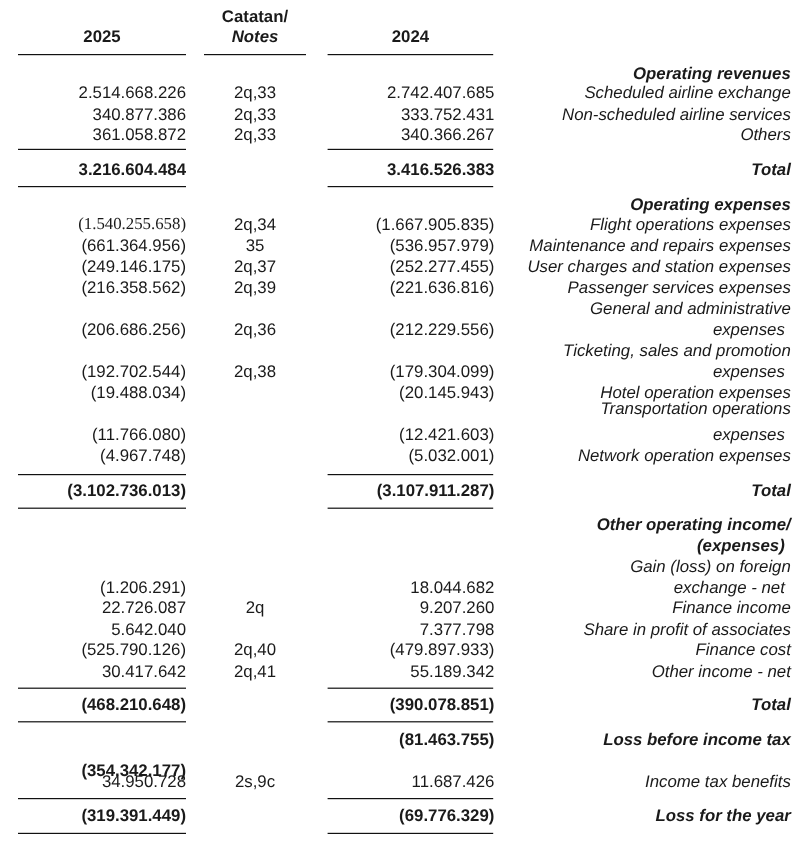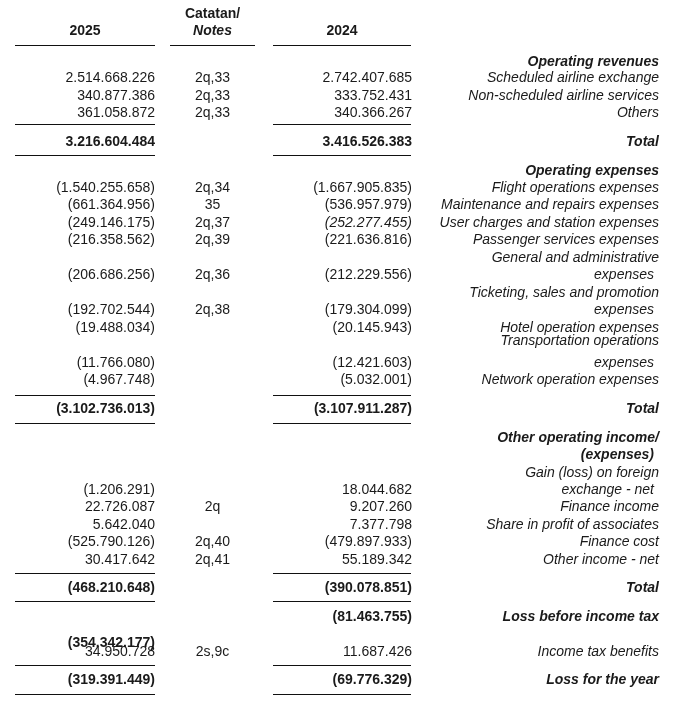--- a/index.html
+++ b/index.html
@@ -61,7 +61,7 @@
 <div class="abs lbl b" style="top:162px;">Operating expenses</div>
 
 <div>
-  <div class="abs c25" style="top:179px;">(1.540.255.658)</div>
+  <div class="abs c25" style="top:179px;font-family:Liberation Serif, serif;">(1.540.255.658)</div>
   <div class="abs cn" style="top:179px;">2q,34</div>
   <div class="abs c24" style="top:179px;">(1.667.905.835)</div>
   <div class="abs lbl" style="top:179px;">Flight operations expenses</div>

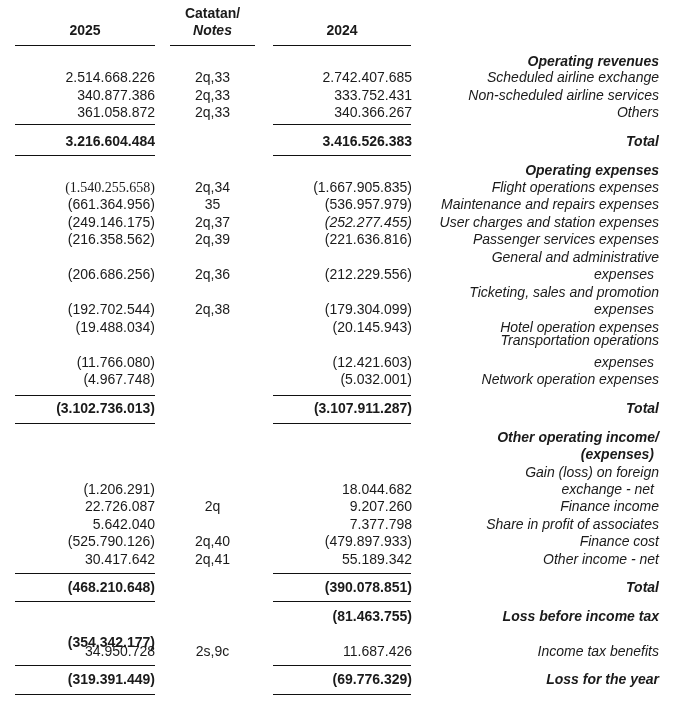--- a/index.html
+++ b/index.html
@@ -75,7 +75,7 @@
 <div>
   <div class="abs c25" style="top:214px;">(249.146.175)</div>
   <div class="abs cn" style="top:214px;">2q,37</div>
-  <div class="abs c24" style="top:214px;font-style:italic;">(252.277.455)</div>
+  <div class="abs c24" style="top:214px;">(252.277.455)</div>
   <div class="abs lbl" style="top:214px;">User charges and station expenses</div>
 </div>
 <div>

